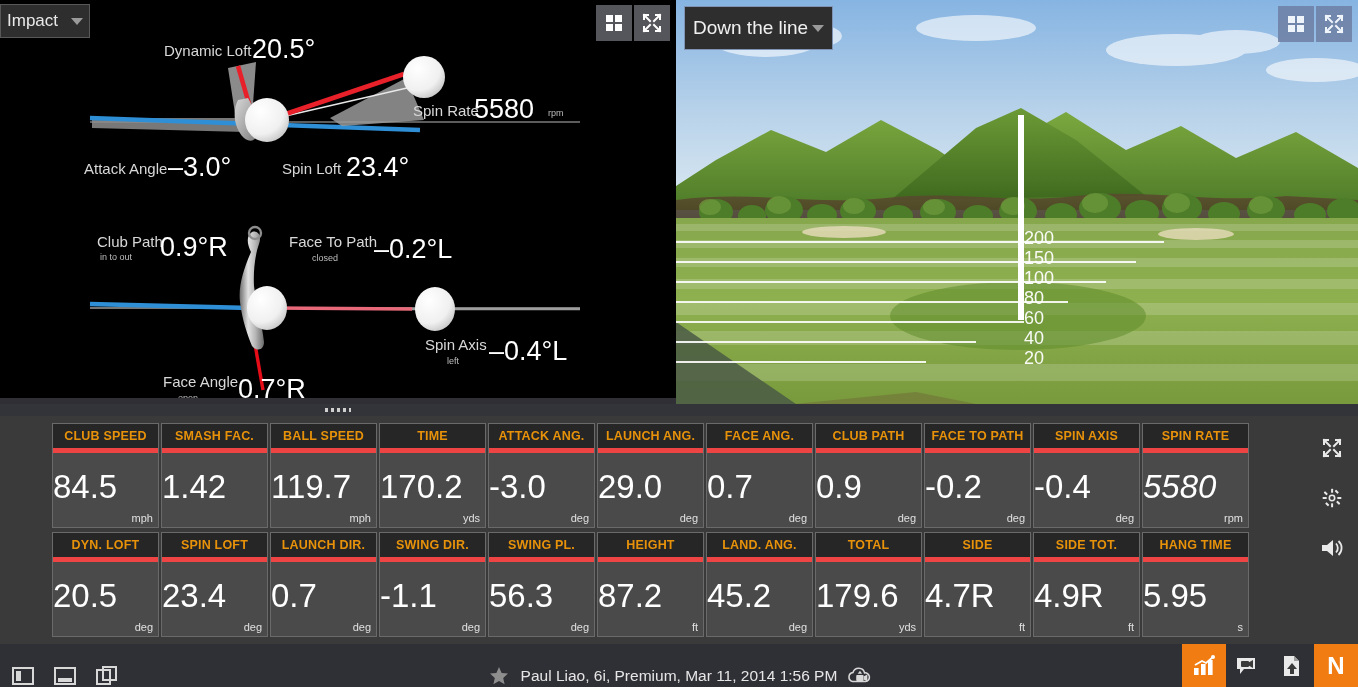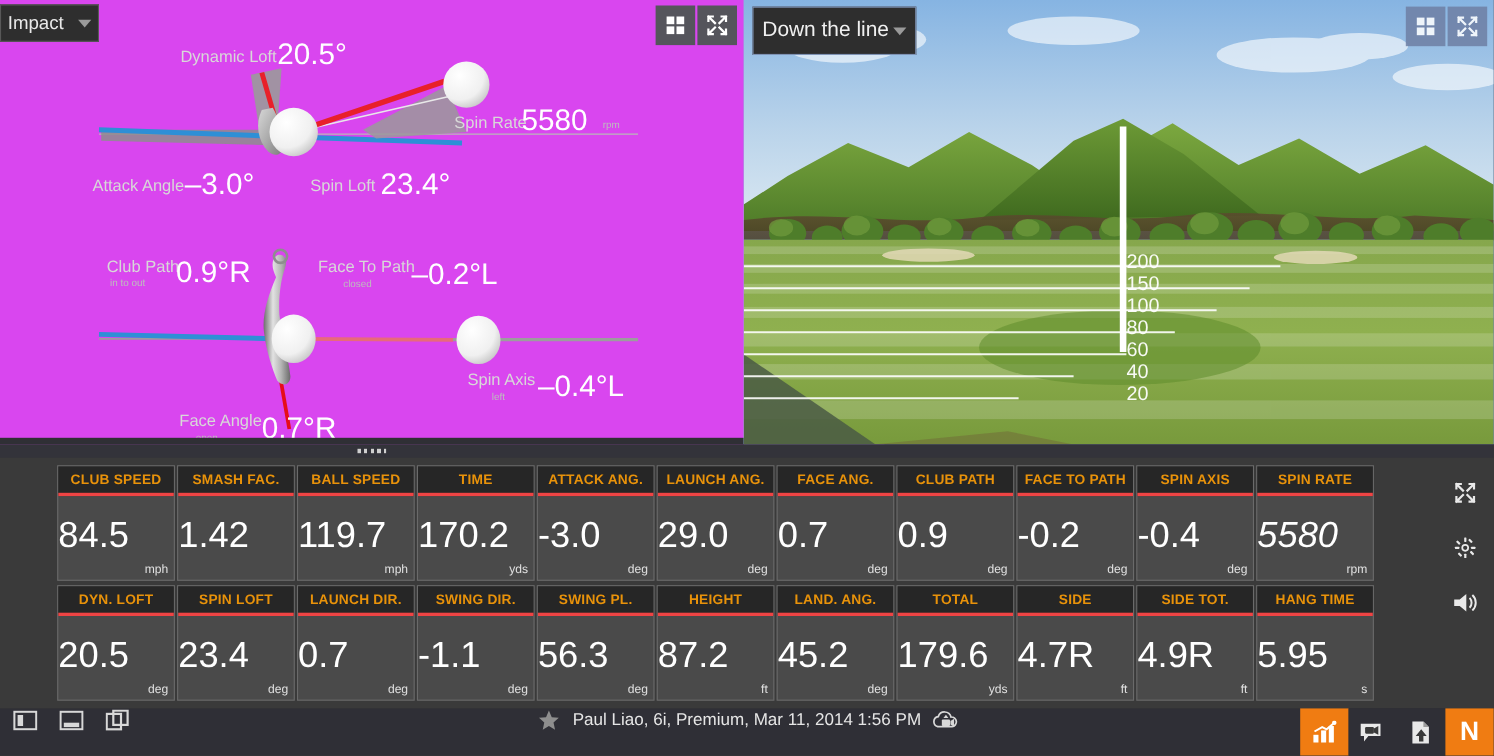--- a/index.html
+++ b/index.html
@@ -16,7 +16,7 @@
   
   #impact-panel{
     position:absolute;left:0;top:0;width:804px;height:404px;
-    background:#d946ef;overflow:hidden;
+    background:#000000;overflow:hidden;
   }
   #impact-panel::after{
     content:"";position:absolute;left:0;bottom:0;width:100%;height:6px;

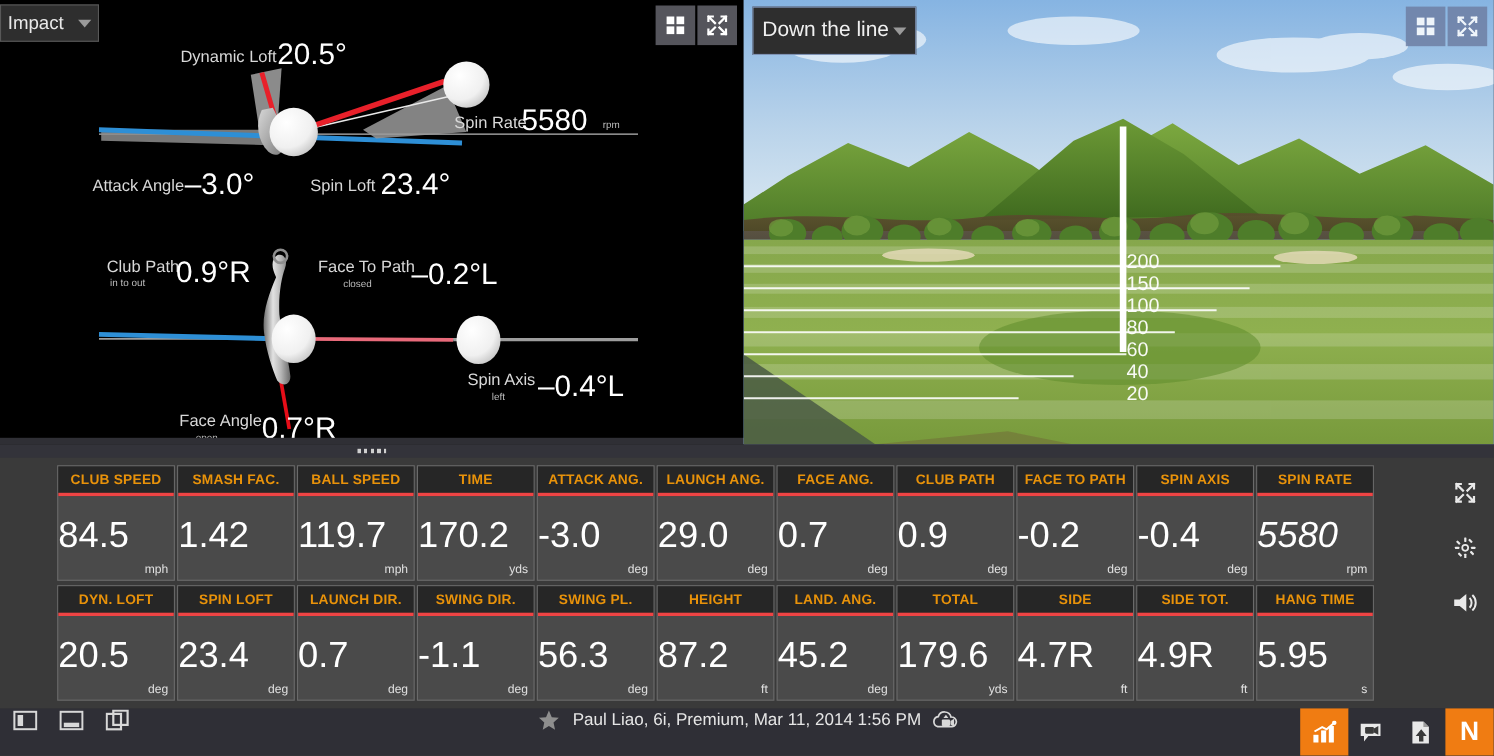--- a/index.html
+++ b/index.html
@@ -106,7 +106,7 @@
   .tile .thead{
     height:24px;background:#262626;
     display:flex;align-items:center;justify-content:center;
-    border-bottom:3px solid #ef4444;
+    border-bottom:5px solid #ef4444;
   }
   .tile .thead span{
     font-size:12.5px;font-weight:bold;color:#e8920a;

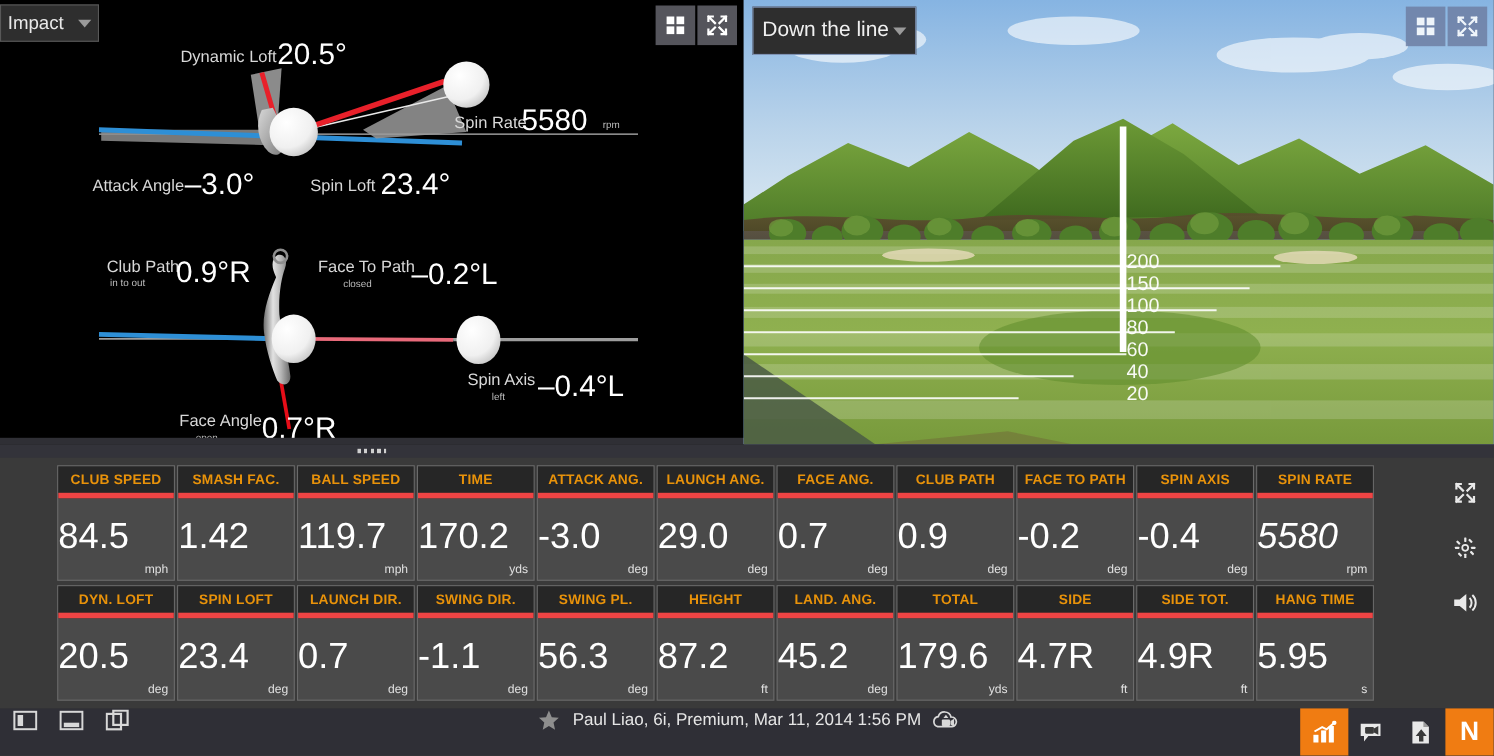--- a/index.html
+++ b/index.html
@@ -140,7 +140,7 @@
   
   #statusbar{
     position:absolute;left:0;bottom:0;width:1358px;height:43px;
-    background:#2f2f36;display:flex;align-items:flex-start;
+    background:#2f2f36;display:flex;align-items:flex-end;
   }
   #sb-left{display:flex;align-items:center;gap:16px;padding-left:10px;}
   .sbicon{width:26px;height:22px;display:flex;align-items:center;justify-content:center;cursor:pointer;}

